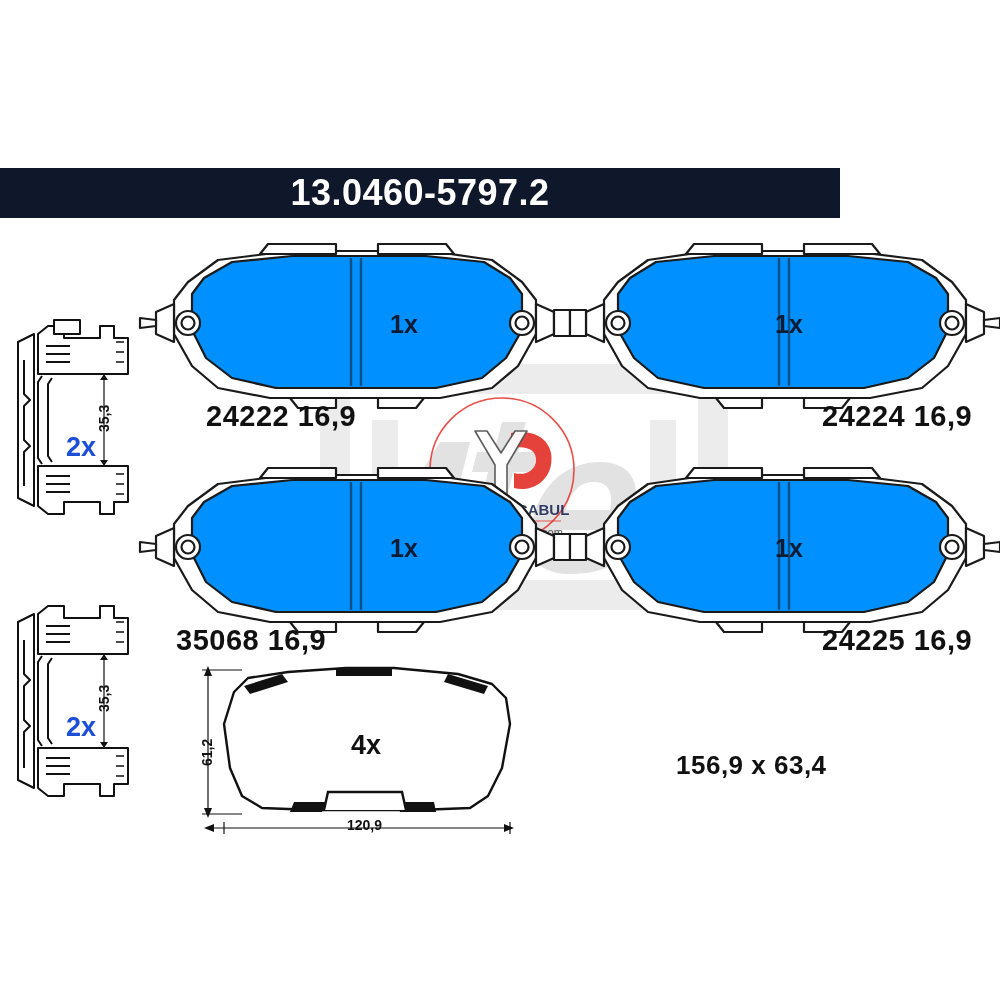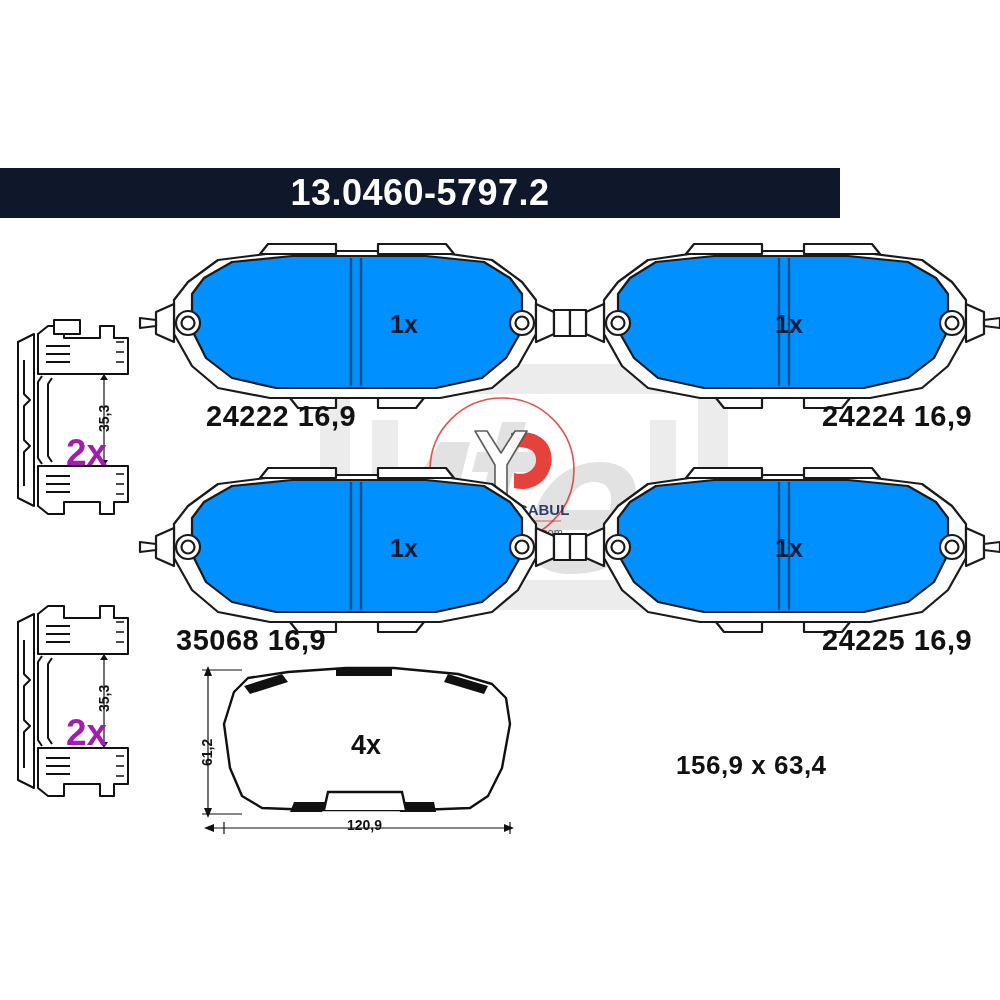--- a/index.html
+++ b/index.html
@@ -47,7 +47,7 @@
   }
   .part-lbl{font-size:29px;letter-spacing:.5px;}
   .dim-lbl{font-size:26px;letter-spacing:.5px;margin-top:26px;}
-  .qty-clip{font-size:37px;color:#a21caf;}
+  .qty-clip{font-size:27px;color:#1d4ed8;}
   .vert-dim{
     font-size:14px;font-weight:bold;color:#111;
     transform:rotate(-90deg);transform-origin:left top;

